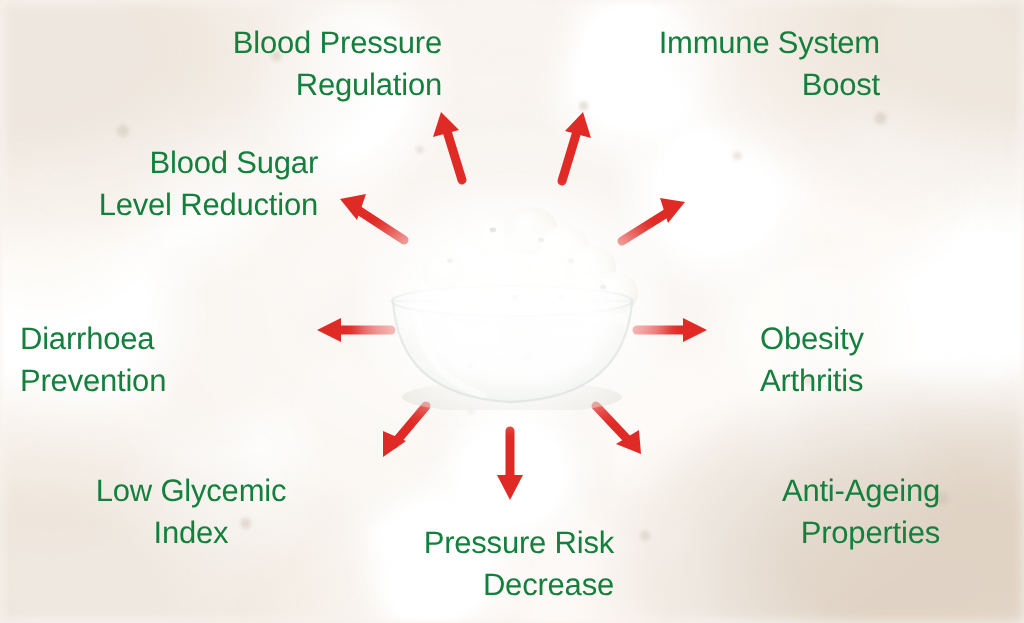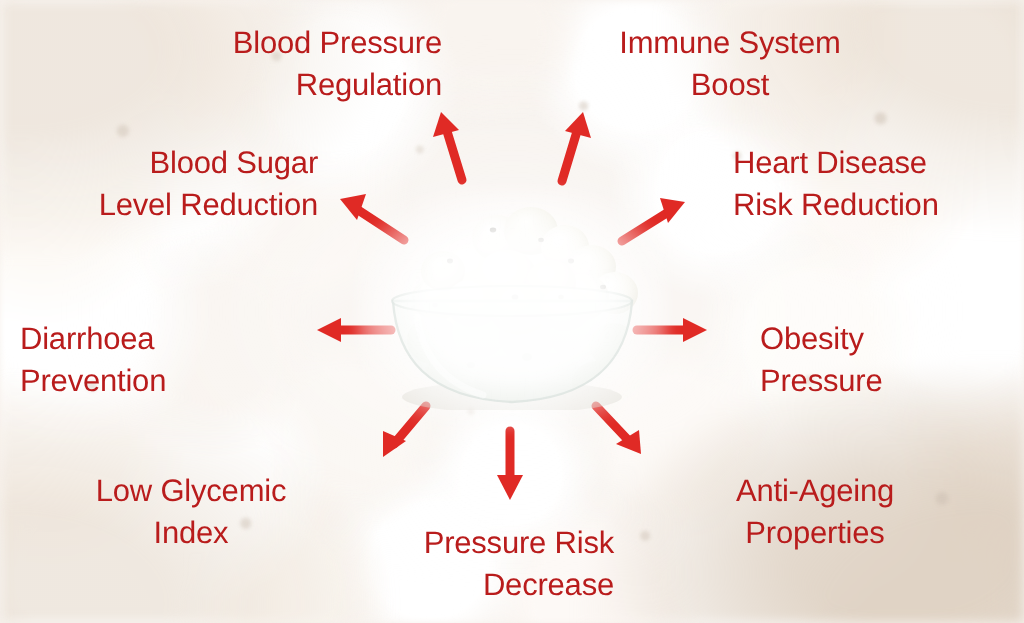--- a/index.html
+++ b/index.html
@@ -96,7 +96,7 @@
   .label {
     position: absolute;
     z-index: 5;
-    color: #b91c1c;
+    color: #15803d;
     font-size: 31px;
     line-height: 1.36;
     letter-spacing: -0.2px;

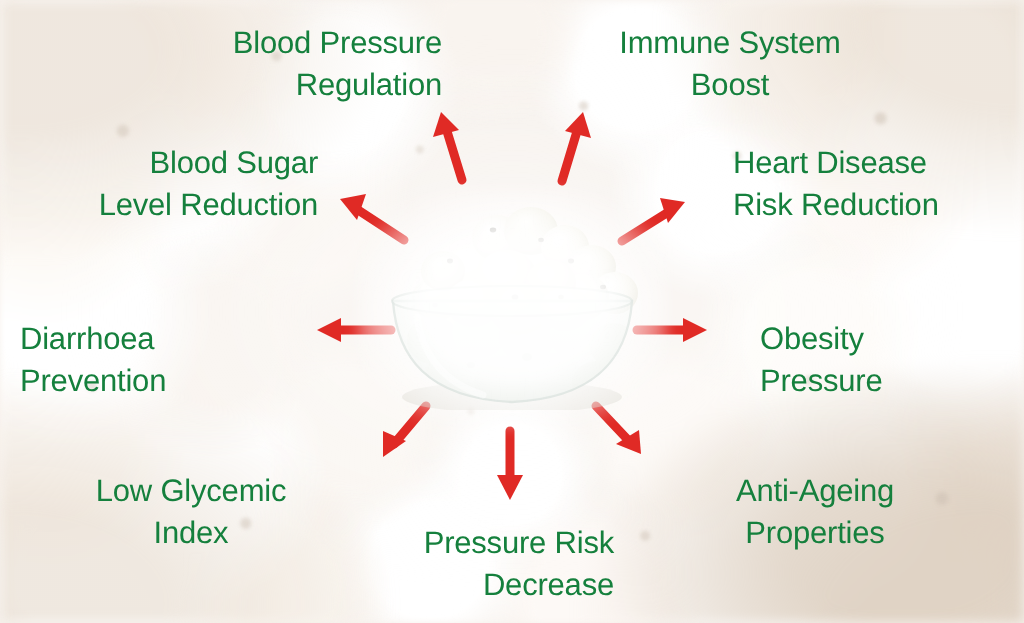--- a/index.html
+++ b/index.html
@@ -105,7 +105,7 @@
   }
 
   #lbl-blood-pressure { left: 150px; top: 22px;  width: 292px; text-align: right; }
-  #lbl-immune        { left: 580px; top: 22px;  width: 300px; text-align: center; }
+  #lbl-immune        { left: 580px; top: 22px;  width: 300px; text-align: right; }
   #lbl-blood-sugar   { left: 40px;  top: 142px; width: 278px; text-align: right; }
   #lbl-heart         { left: 733px; top: 142px; width: 290px; text-align: left; }
   #lbl-diarrhoea     { left: 20px;  top: 318px; width: 252px; text-align: left; }

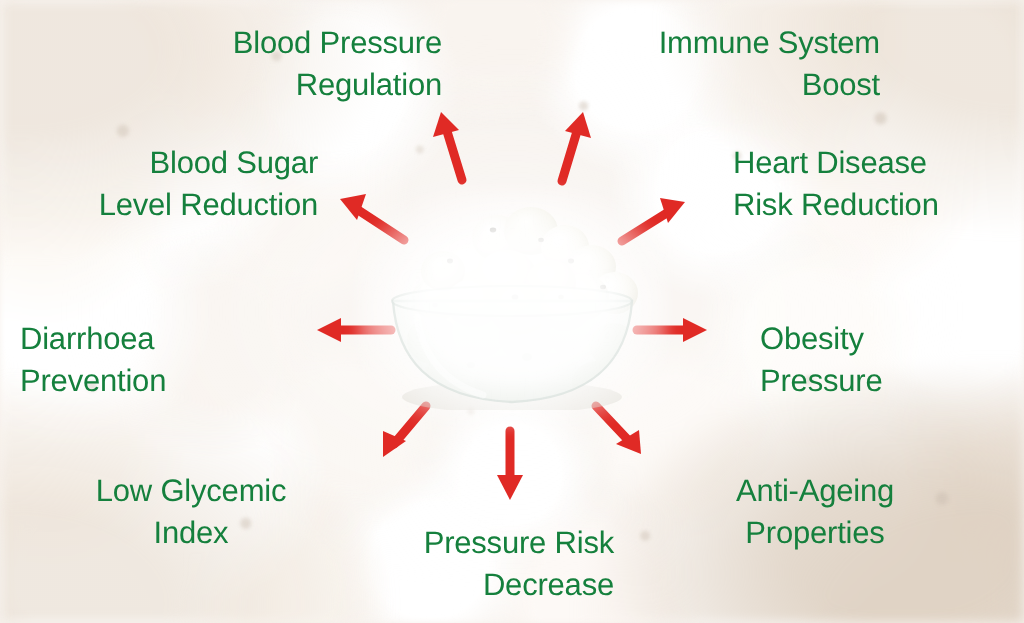--- a/index.html
+++ b/index.html
@@ -284,8 +284,6 @@
 Boost</div>
   <div class="label" id="lbl-blood-sugar">Blood Sugar
 Level Reduction</div>
-  <div class="label" id="lbl-heart">Heart Disease
-Risk Reduction</div>
   <div class="label" id="lbl-diarrhoea">Diarrhoea
 Prevention</div>
   <div class="label" id="lbl-obesity">Obesity

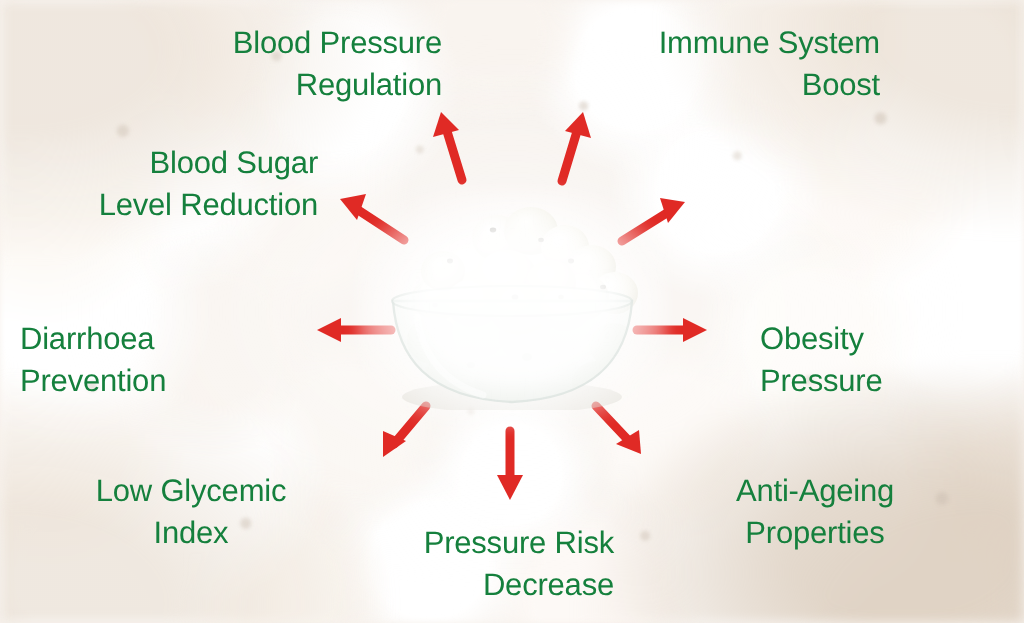--- a/index.html
+++ b/index.html
@@ -287,7 +287,7 @@
   <div class="label" id="lbl-diarrhoea">Diarrhoea
 Prevention</div>
   <div class="label" id="lbl-obesity">Obesity
-Pressure</div>
+Arthritis</div>
   <div class="label" id="lbl-glycemic">Low Glycemic
 Index</div>
   <div class="label" id="lbl-antiageing">Anti-Ageing

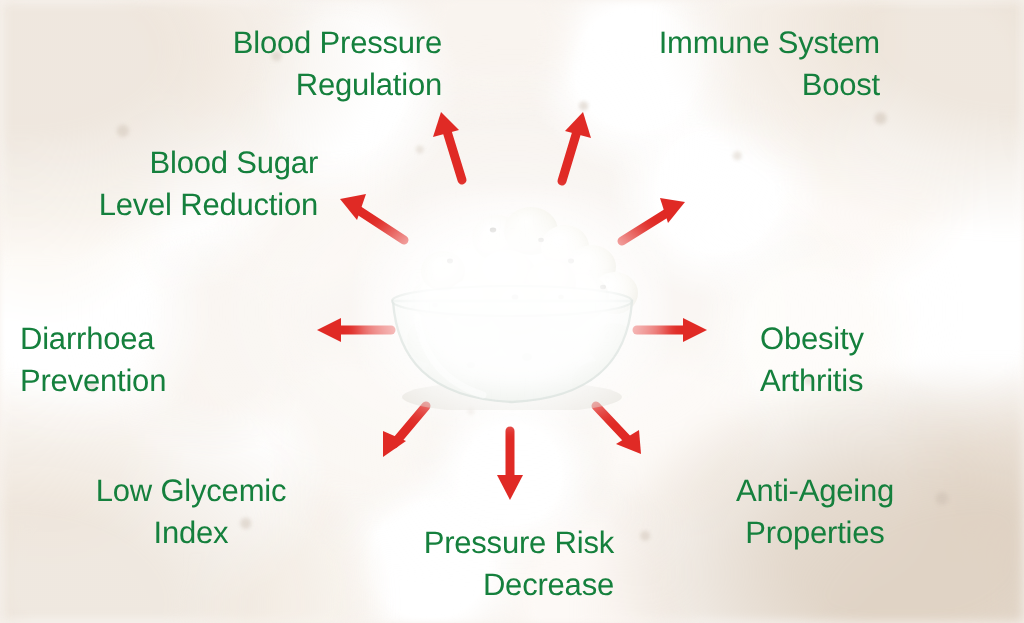--- a/index.html
+++ b/index.html
@@ -111,7 +111,7 @@
   #lbl-diarrhoea     { left: 20px;  top: 318px; width: 252px; text-align: left; }
   #lbl-obesity       { left: 760px; top: 318px; width: 240px; text-align: left; }
   #lbl-glycemic      { left: 60px;  top: 470px; width: 262px; text-align: center; }
-  #lbl-antiageing    { left: 690px; top: 470px; width: 250px; text-align: center; }
+  #lbl-antiageing    { left: 690px; top: 470px; width: 250px; text-align: right; }
   #lbl-arthritis     { left: 370px; top: 522px; width: 244px; text-align: right; }
 
   

